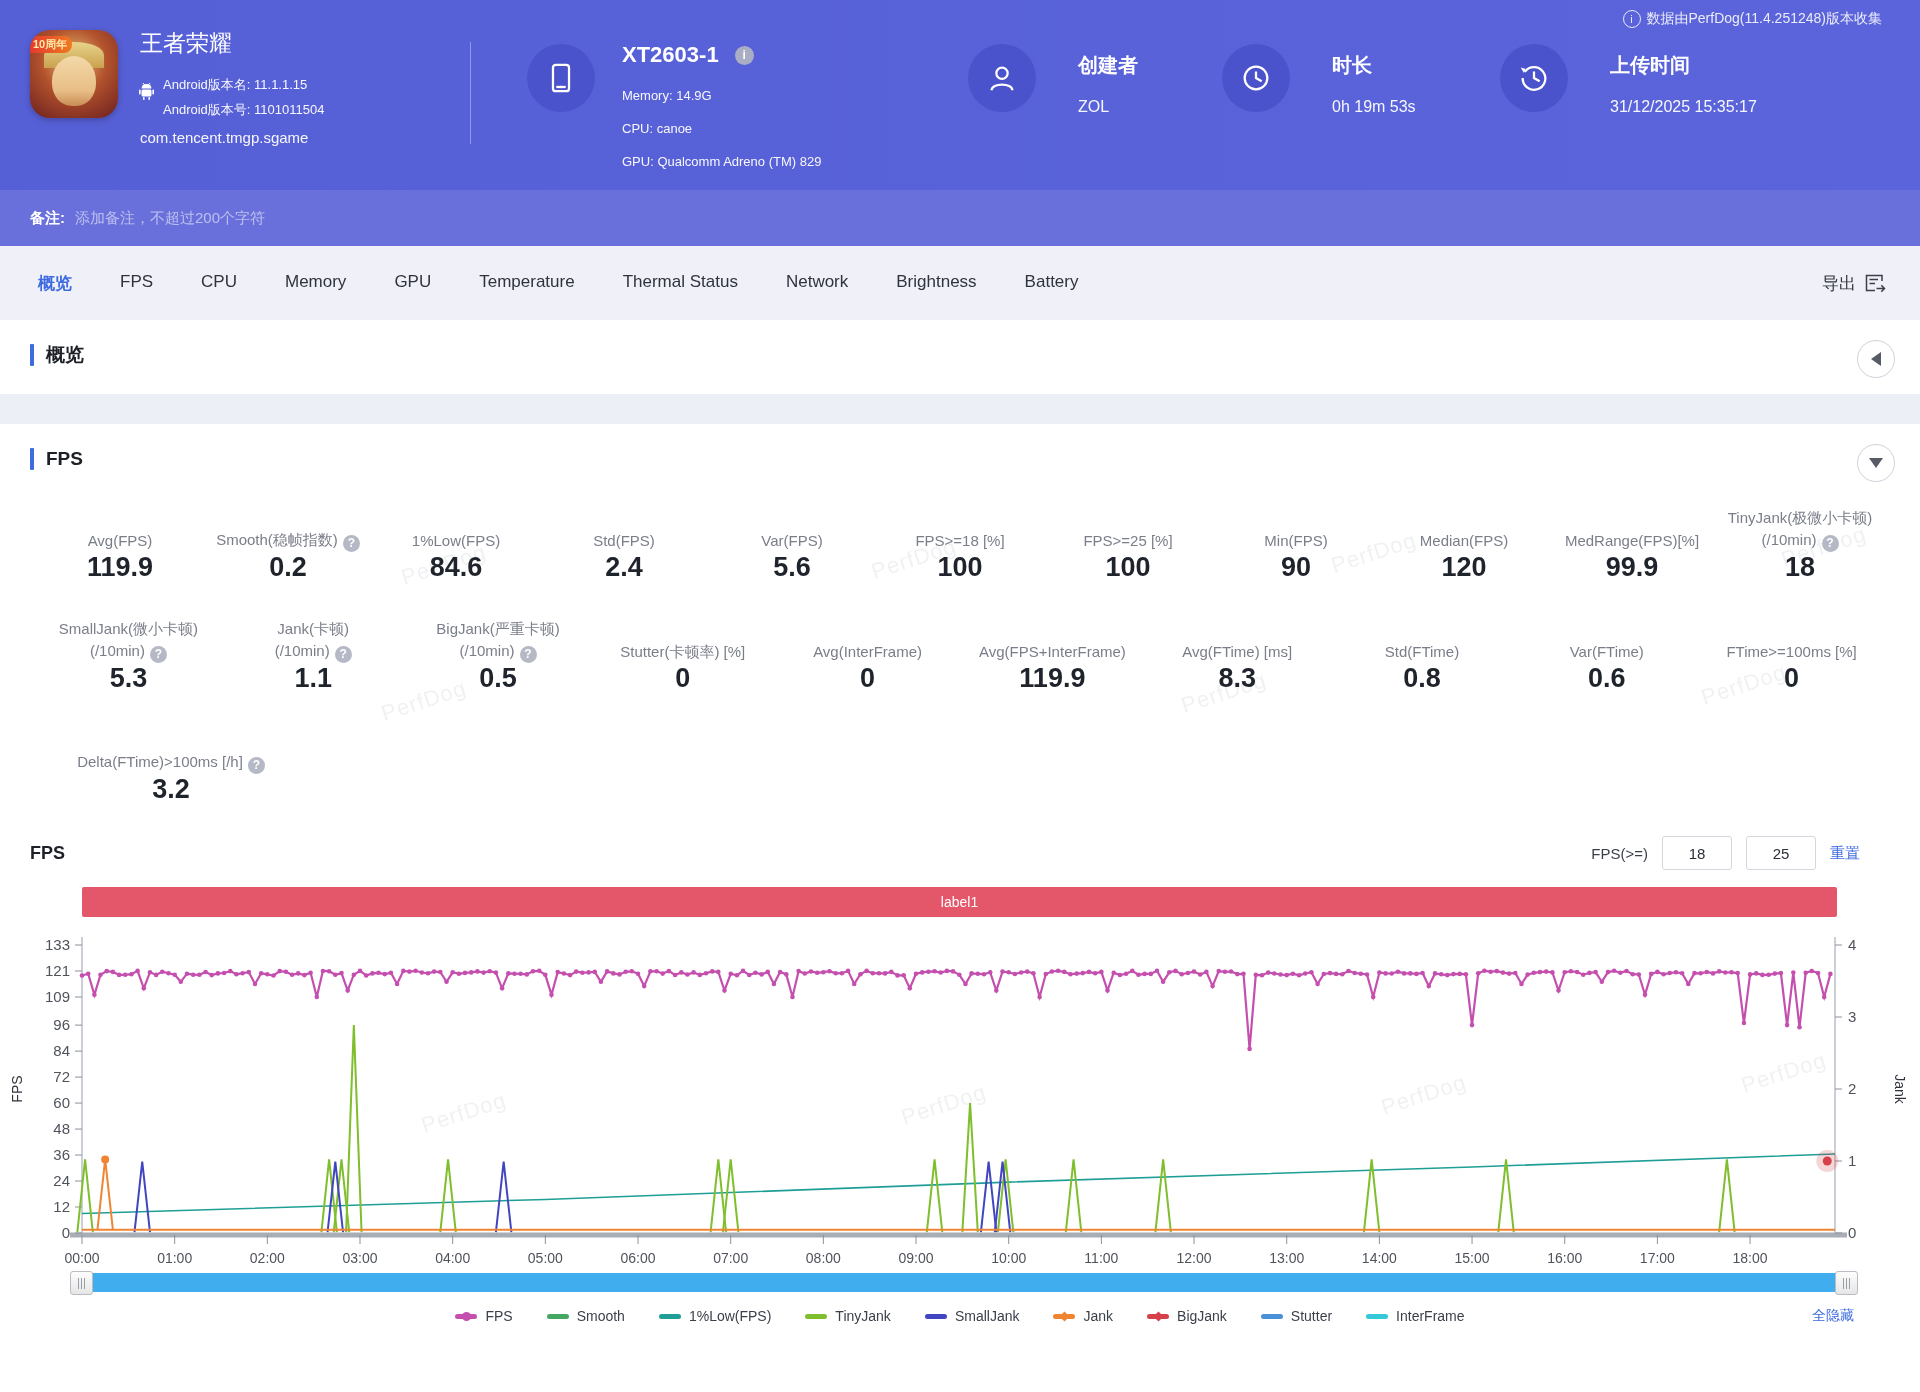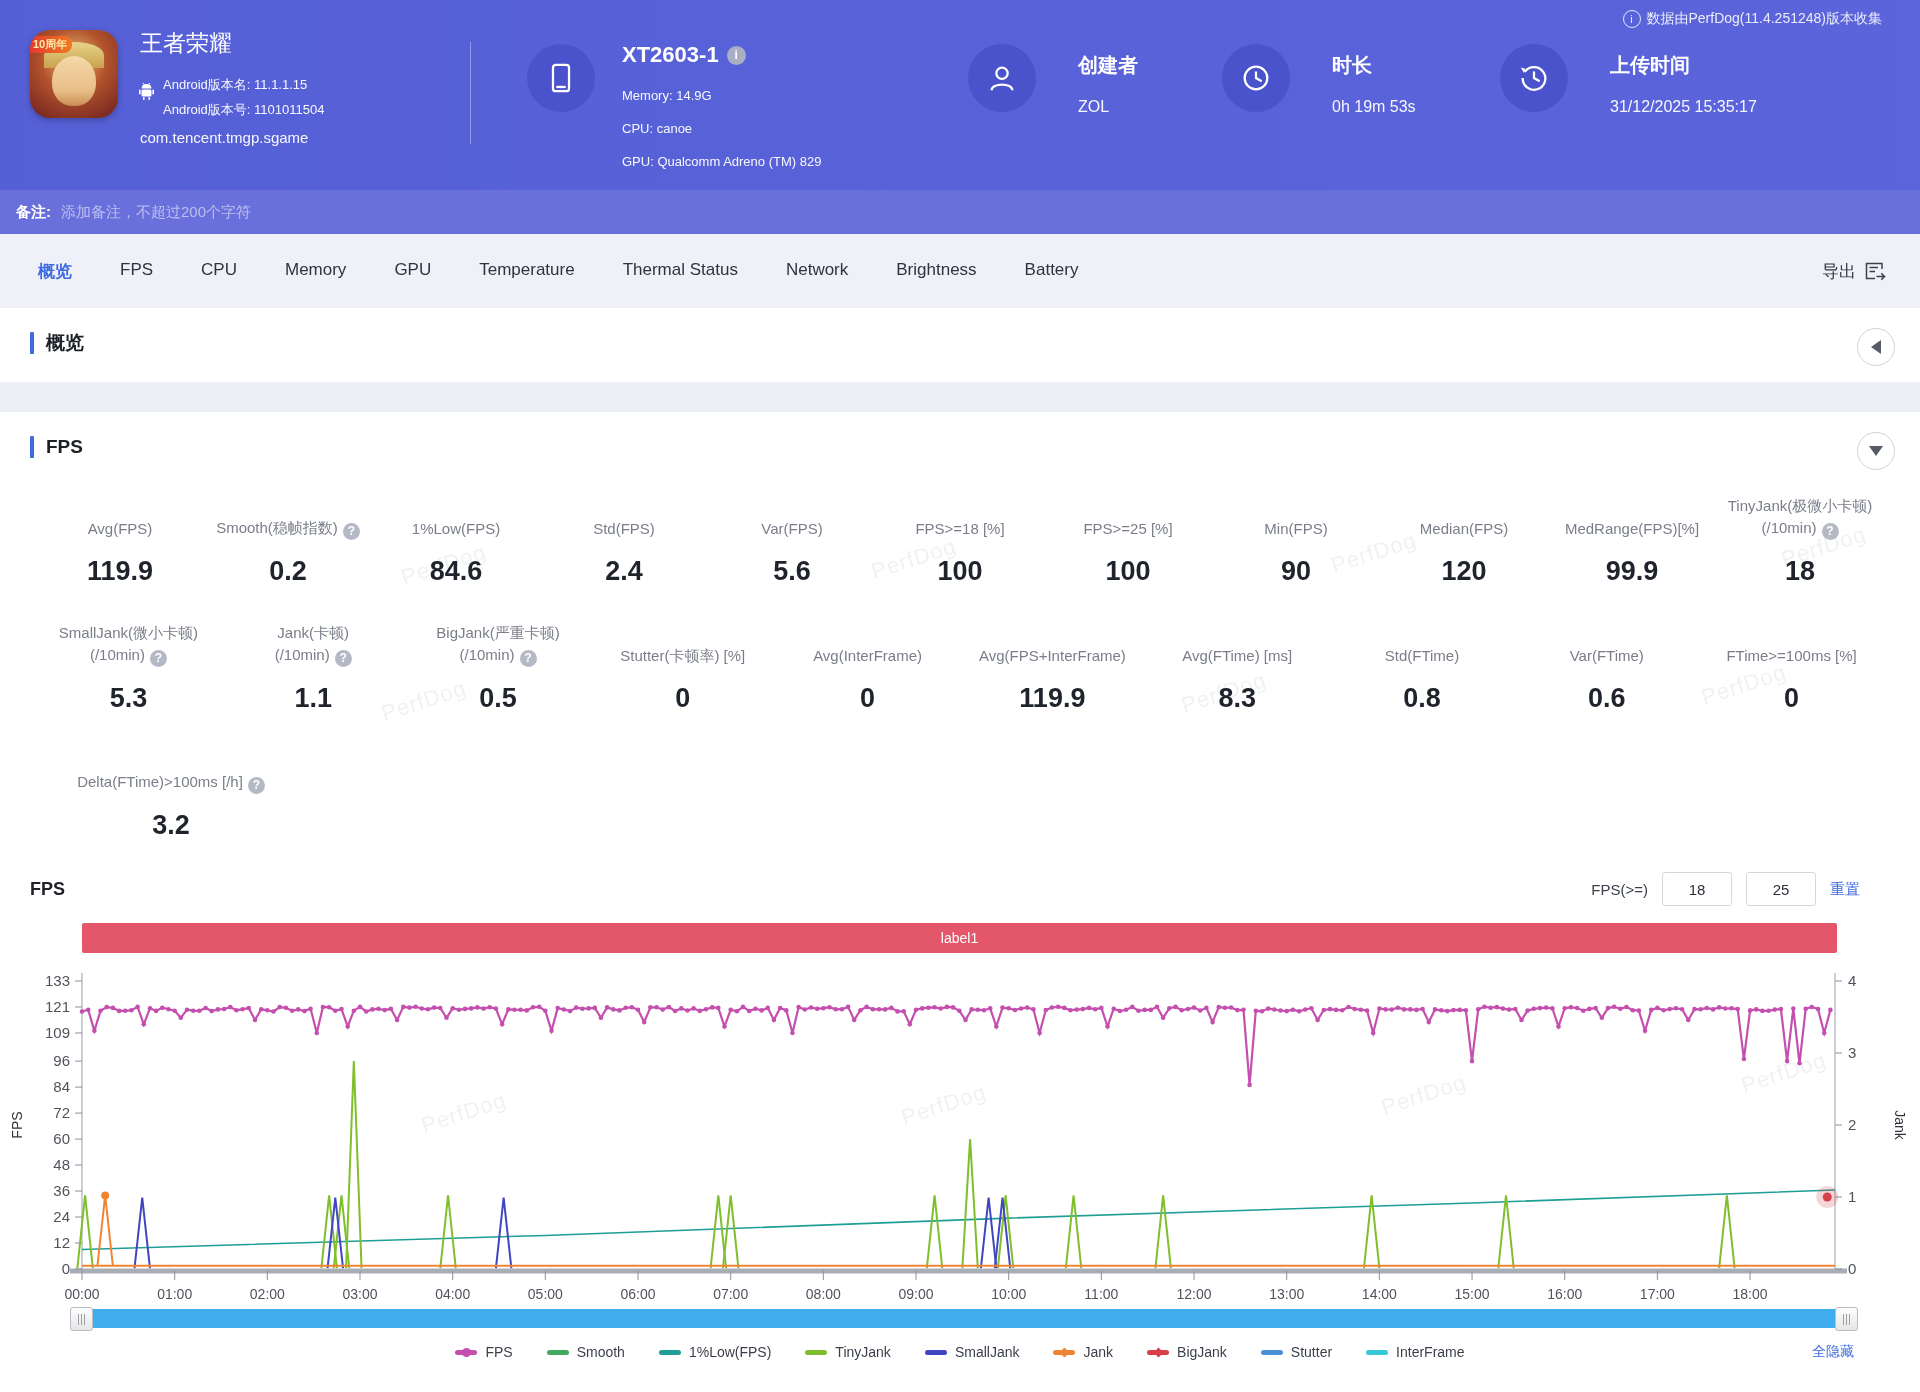--- a/index.html
+++ b/index.html
@@ -33,7 +33,7 @@
   .cre-circle{left:968px;top:44px;}
   .dur-circle{left:1222px;top:44px;}
   .upl-circle{left:1500px;top:44px;}
-  .dev-name{position:absolute;left:622px;top:42px;font-size:22px;font-weight:bold;display:flex;align-items:center;gap:8px;}
+  .dev-name{position:absolute;left:622px;top:42px;font-size:22px;font-weight:bold;display:flex;align-items:center;gap:16px;}
   .i-circle-f{width:19px;height:19px;background:#a9aec4;border-radius:50%;color:#fff;font-size:12px;
       line-height:19px;text-align:center;font-style:normal;font-weight:bold;}
   .dev-line{position:absolute;left:622px;font-size:13px;color:rgba(255,255,255,.95);}

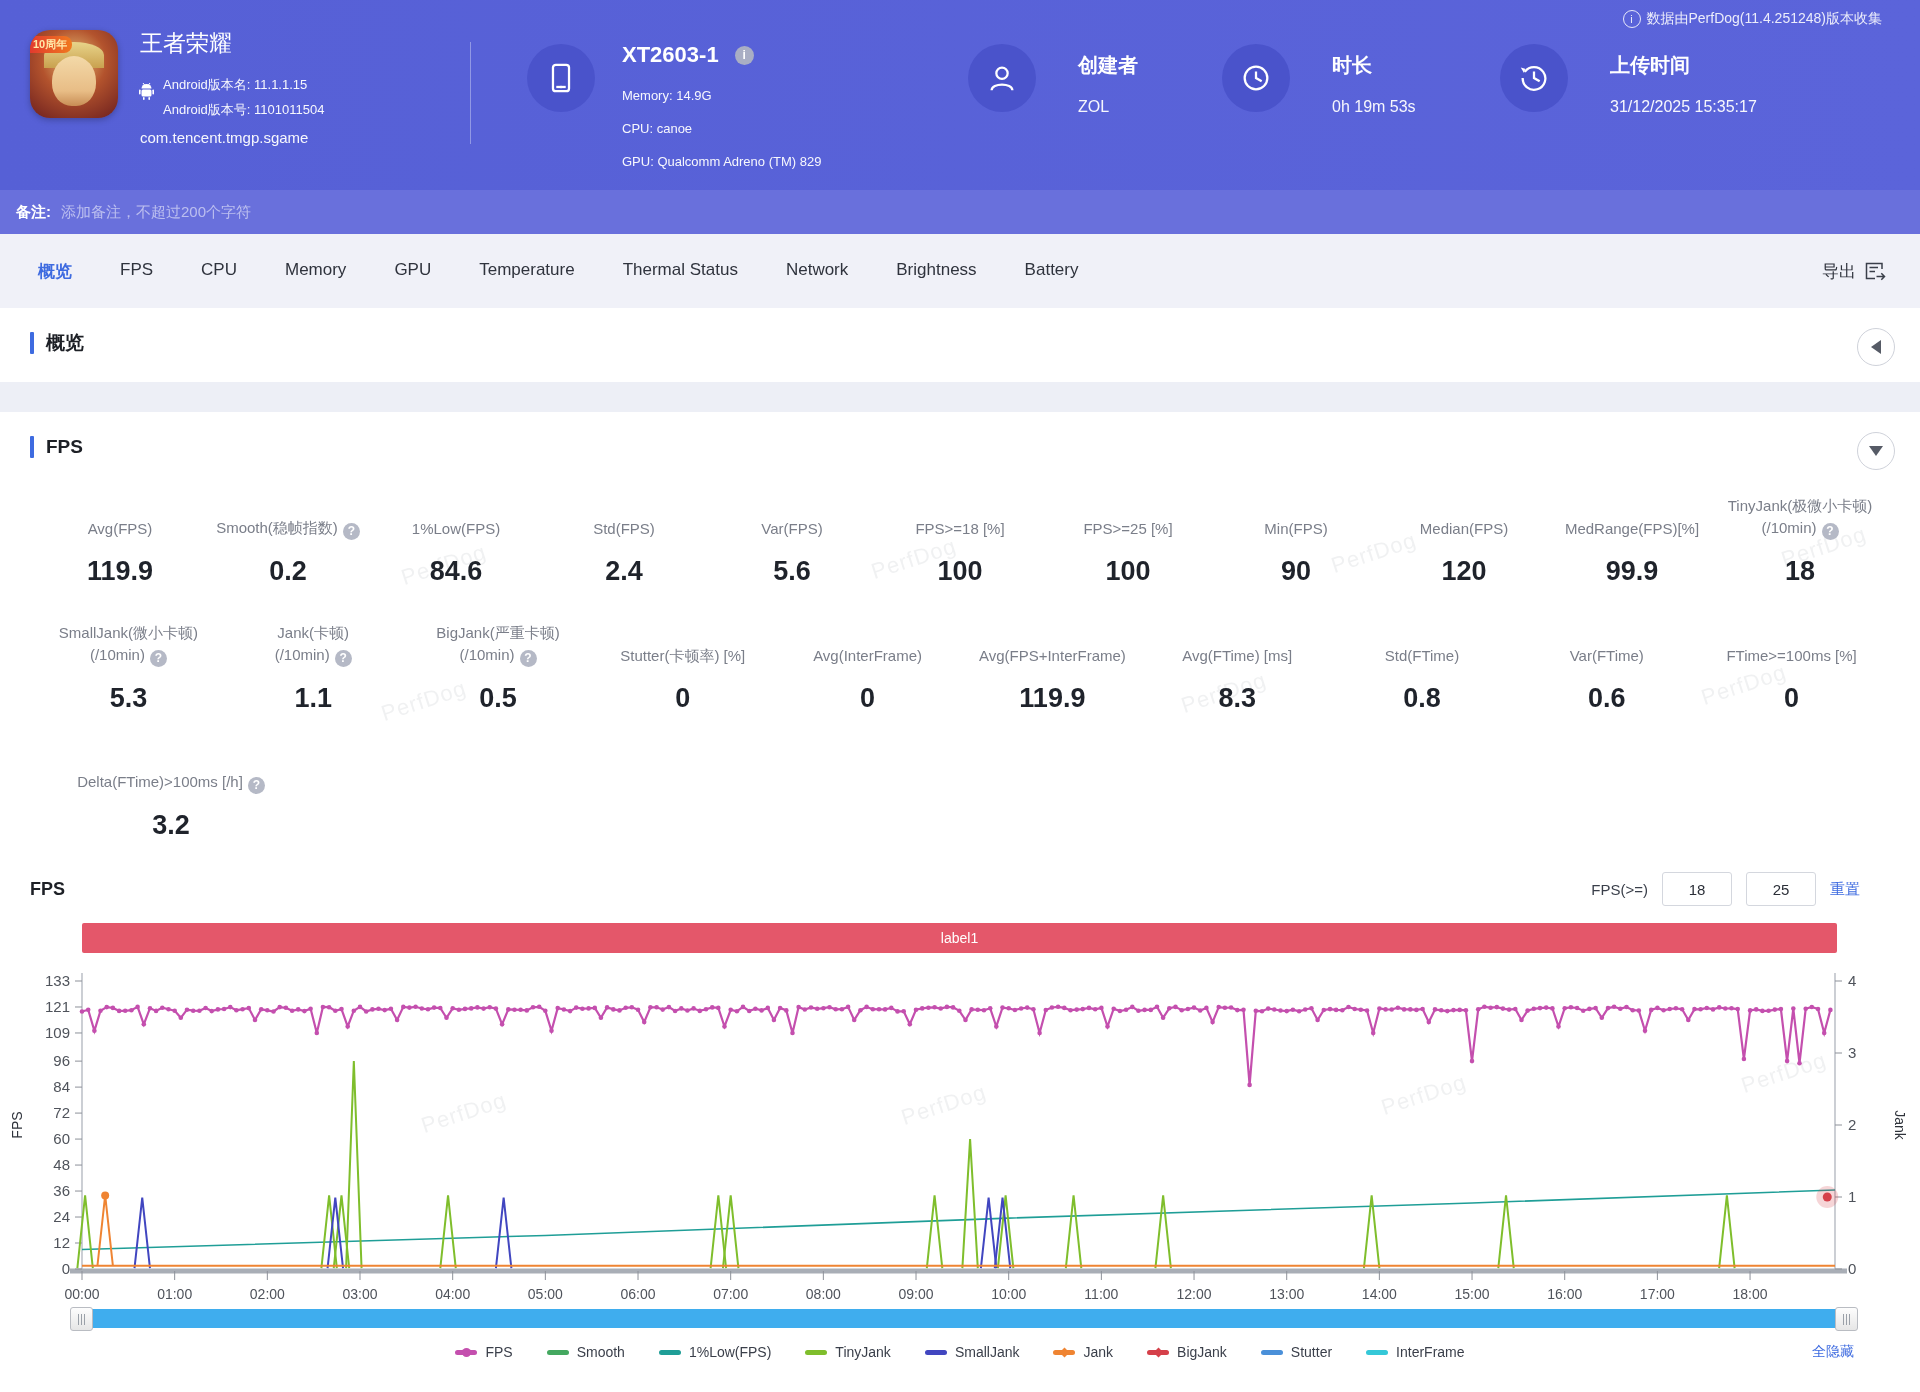--- a/index.html
+++ b/index.html
@@ -40,7 +40,7 @@
   .hdr-label{position:absolute;top:52px;font-size:20px;font-weight:bold;}
   .hdr-value{position:absolute;top:98px;font-size:16px;color:rgba(255,255,255,.95);}
   
-  .note-bar{height:44px;background:#6970dc;display:flex;align-items:center;padding-left:16px;
+  .note-bar{height:56px;background:#6970dc;display:flex;align-items:center;padding-left:30px;
       font-size:15px;position:relative;z-index:2;}
   .note-label{color:#fff;font-weight:bold;margin-right:10px;}
   .note-ph{color:rgba(255,255,255,.55);}

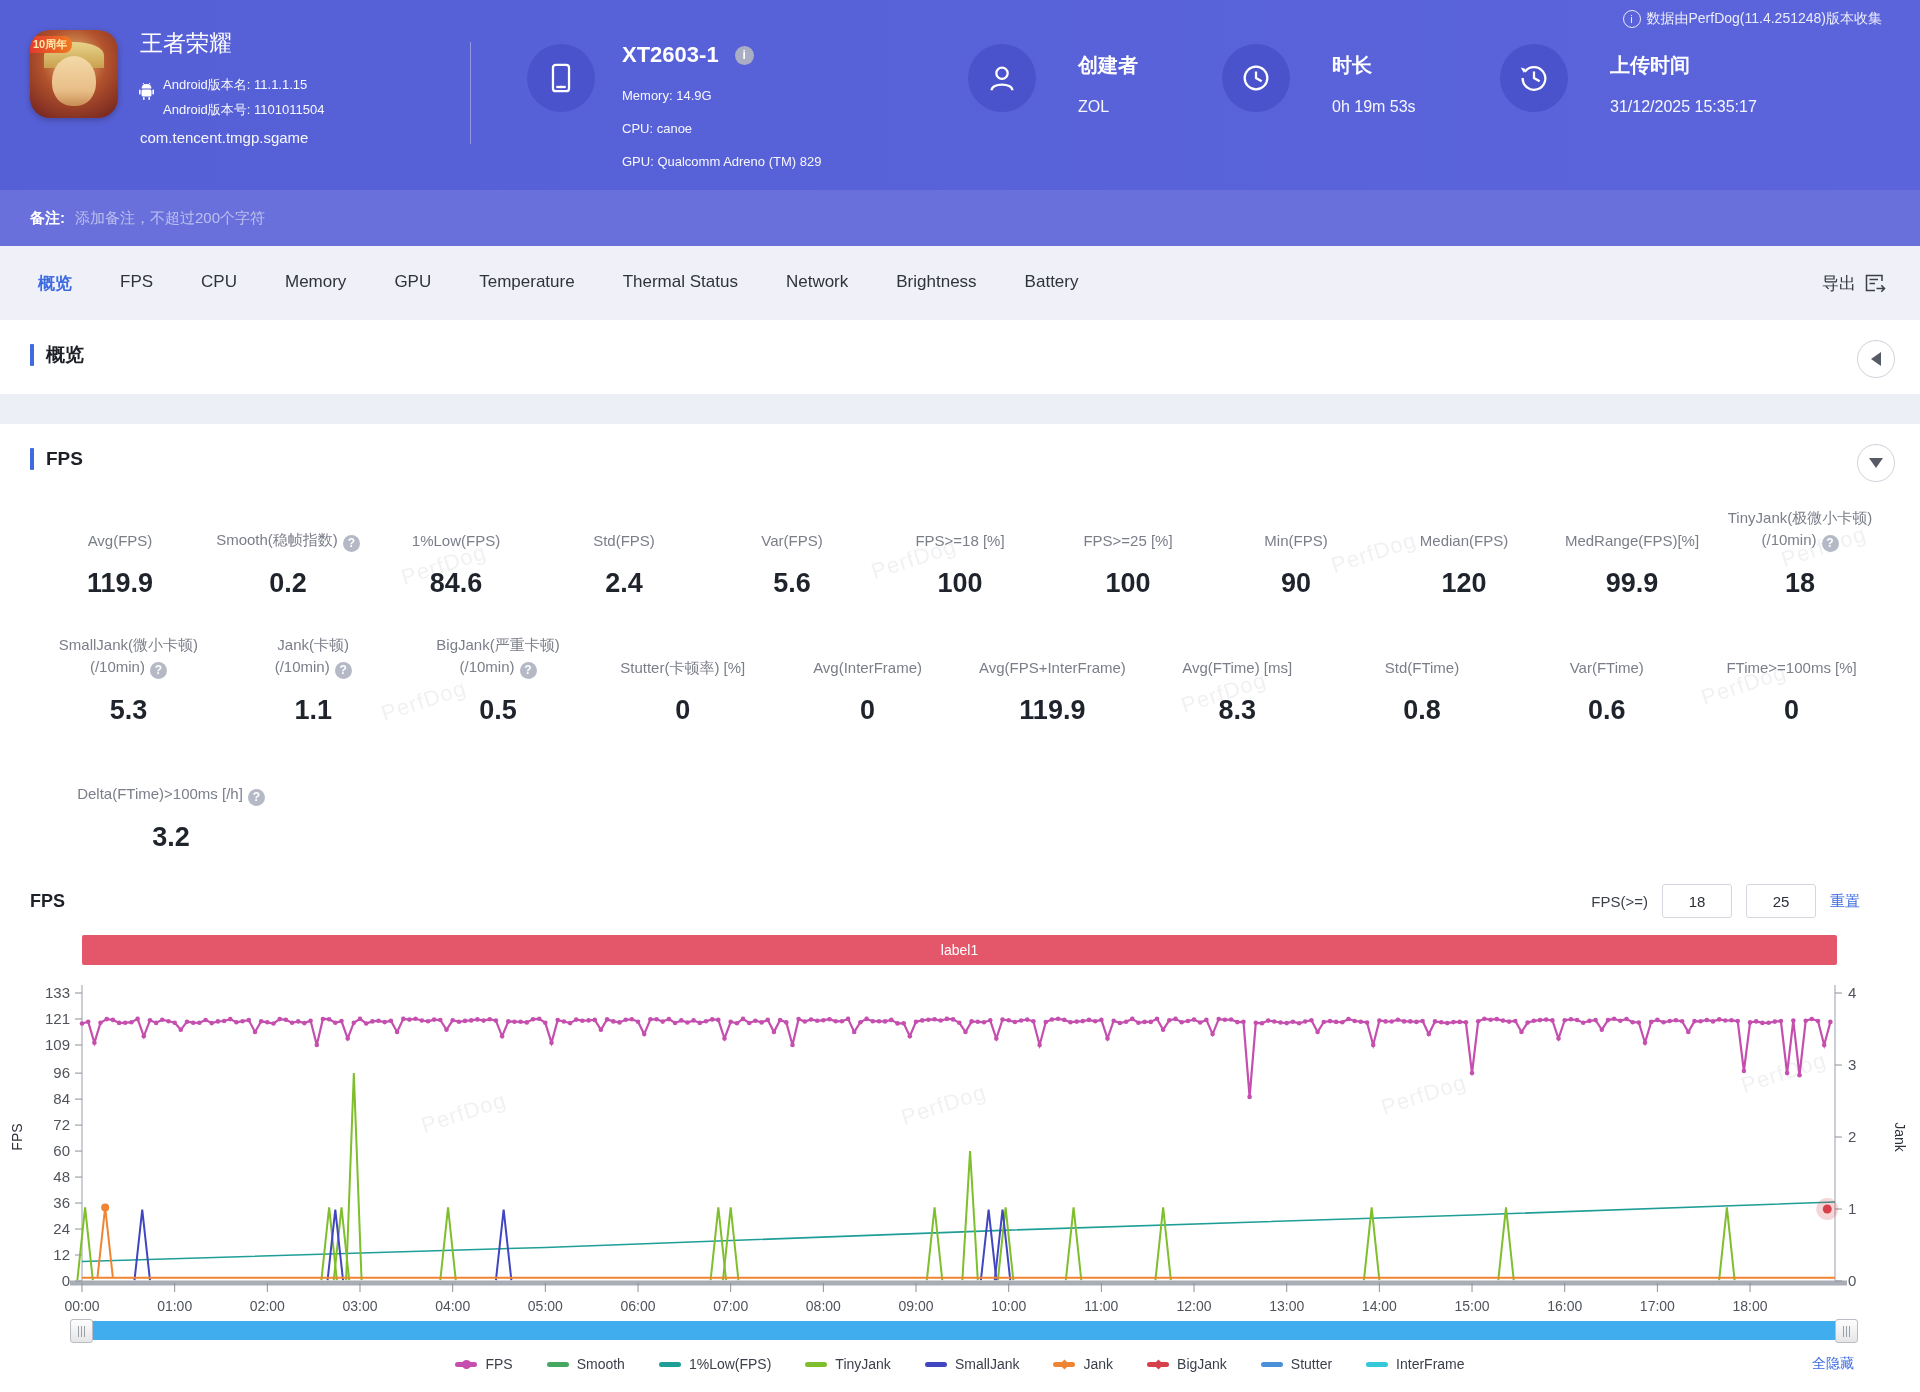--- a/index.html
+++ b/index.html
@@ -66,7 +66,7 @@
   .metric.fixed{flex:0 0 270px;}
   .m-label{min-height:52px;display:flex;flex-direction:column;justify-content:flex-end;
       font-size:15px;color:#7a7e89;line-height:22px;}
-  .m-value{margin-top:16px;font-size:27px;font-weight:bold;color:#1f232b;}
+  .m-value{margin-top:0;font-size:27px;font-weight:bold;color:#1f232b;}
   .help{display:inline-block;width:17px;height:17px;background:#b5b9c6;border-radius:50%;color:#fff;
       font-size:12px;line-height:17px;font-weight:bold;margin-left:5px;vertical-align:-2px;cursor:pointer;}
   

